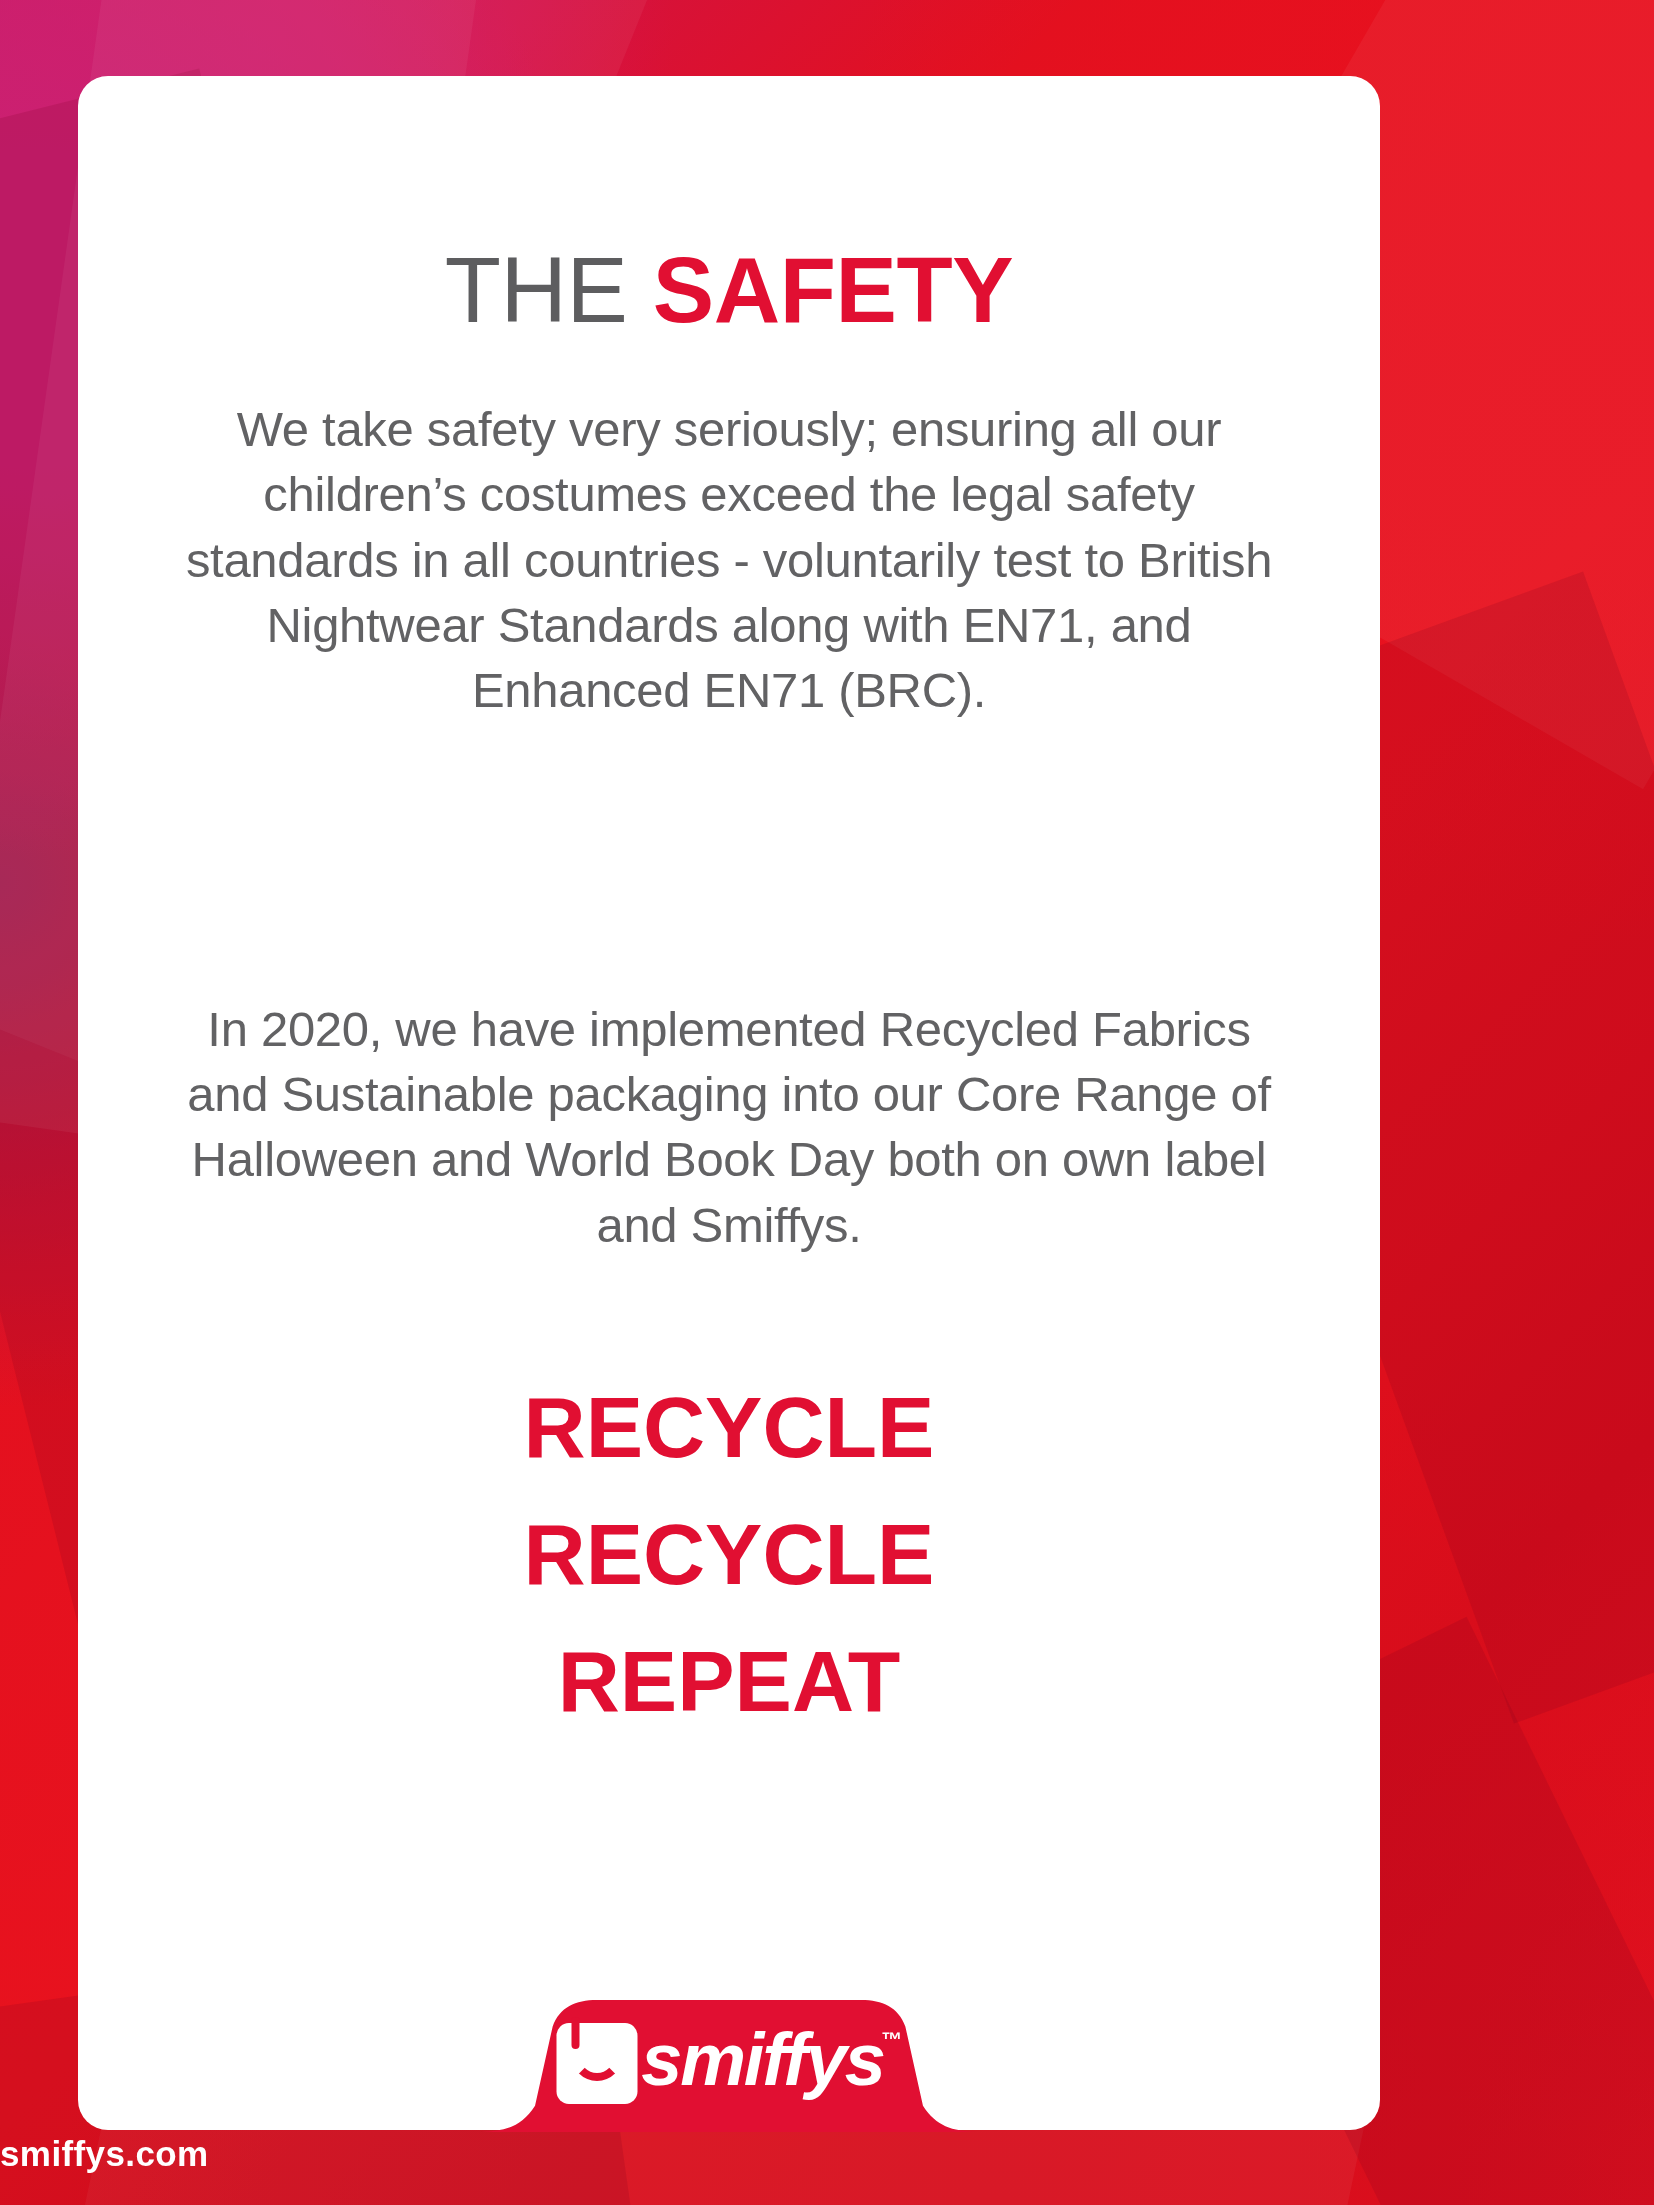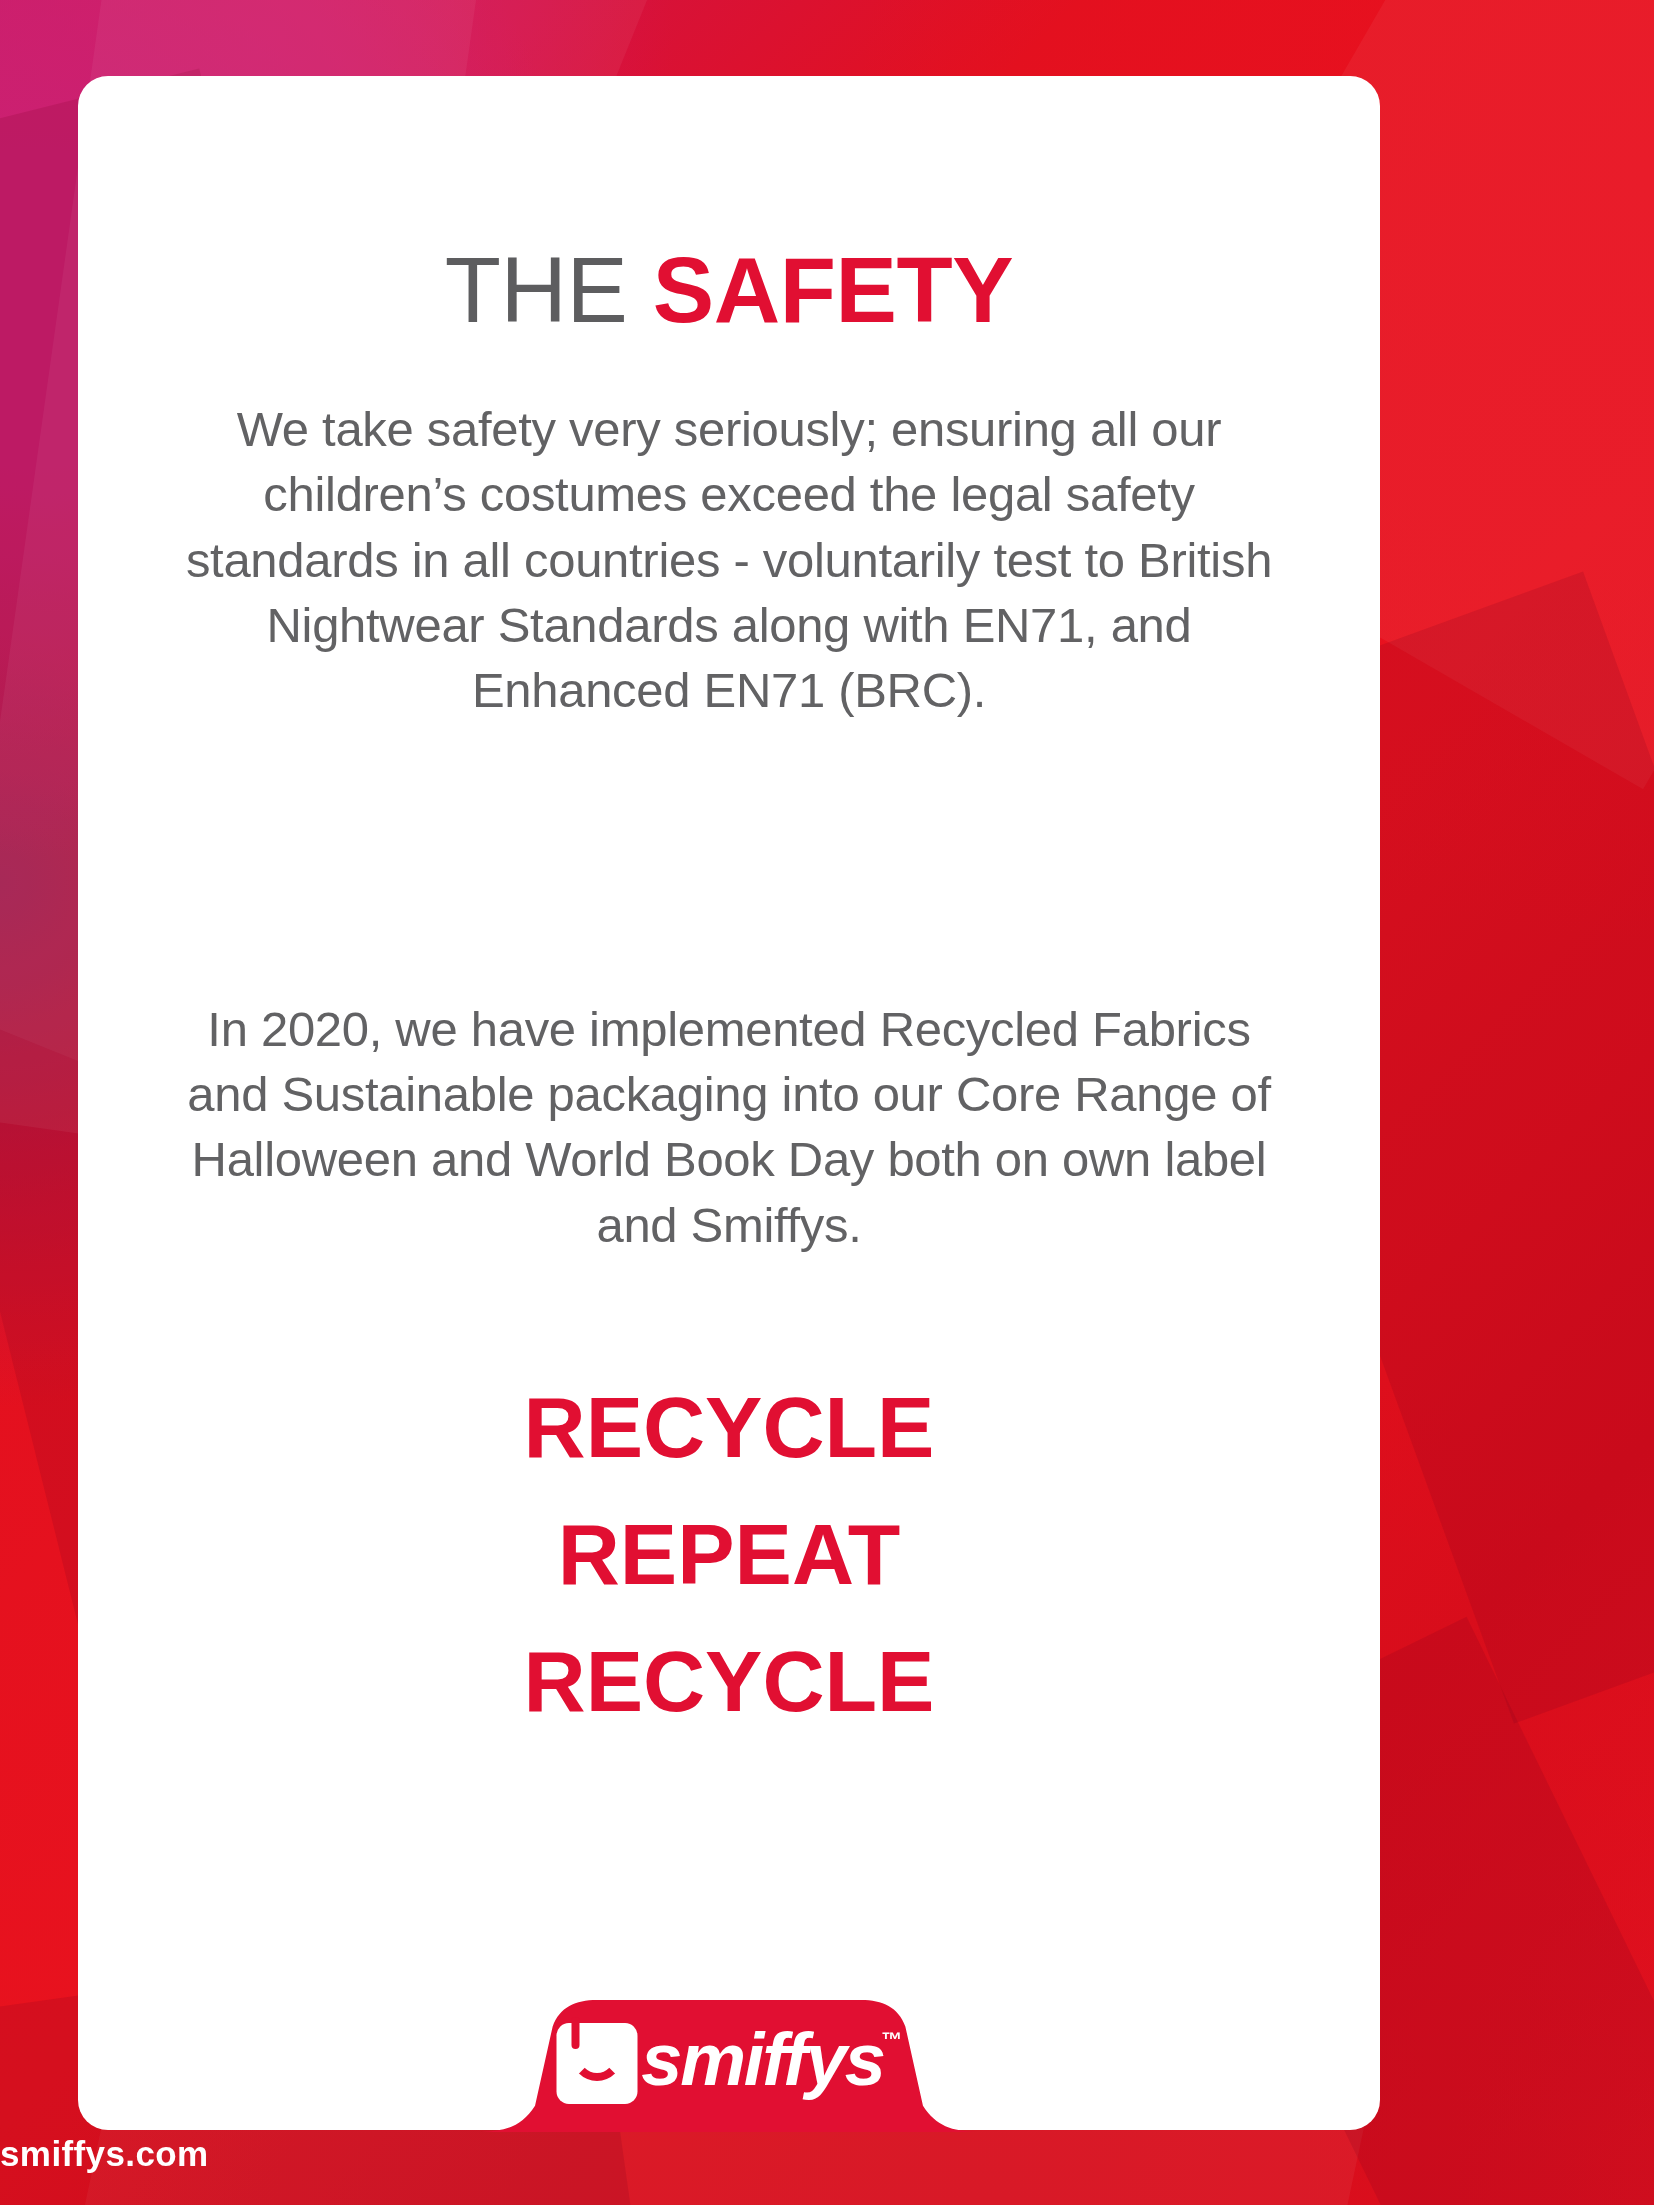--- a/index.html
+++ b/index.html
@@ -225,8 +225,8 @@
 
     <div class="slogan">
       <div class="slogan-line">RECYCLE</div>
+      <div class="slogan-line">RECYCLE</div>
       <div class="slogan-line">REPEAT</div>
-      <div class="slogan-line">RECYCLE</div>
     </div>
 
   </div>

